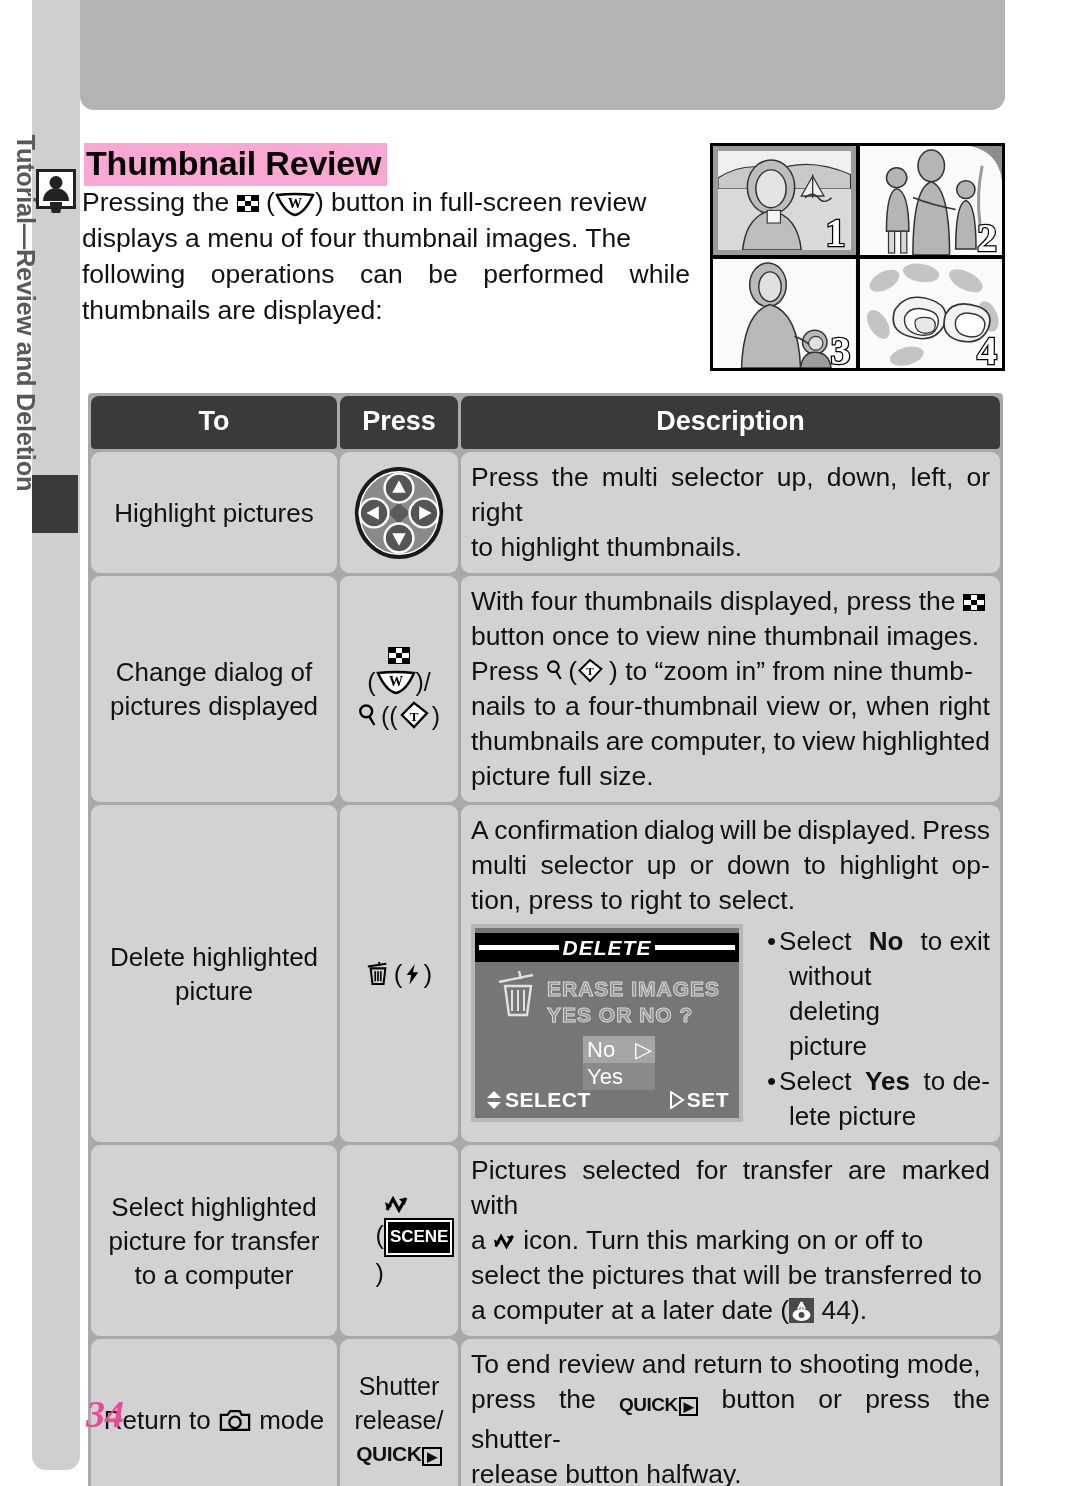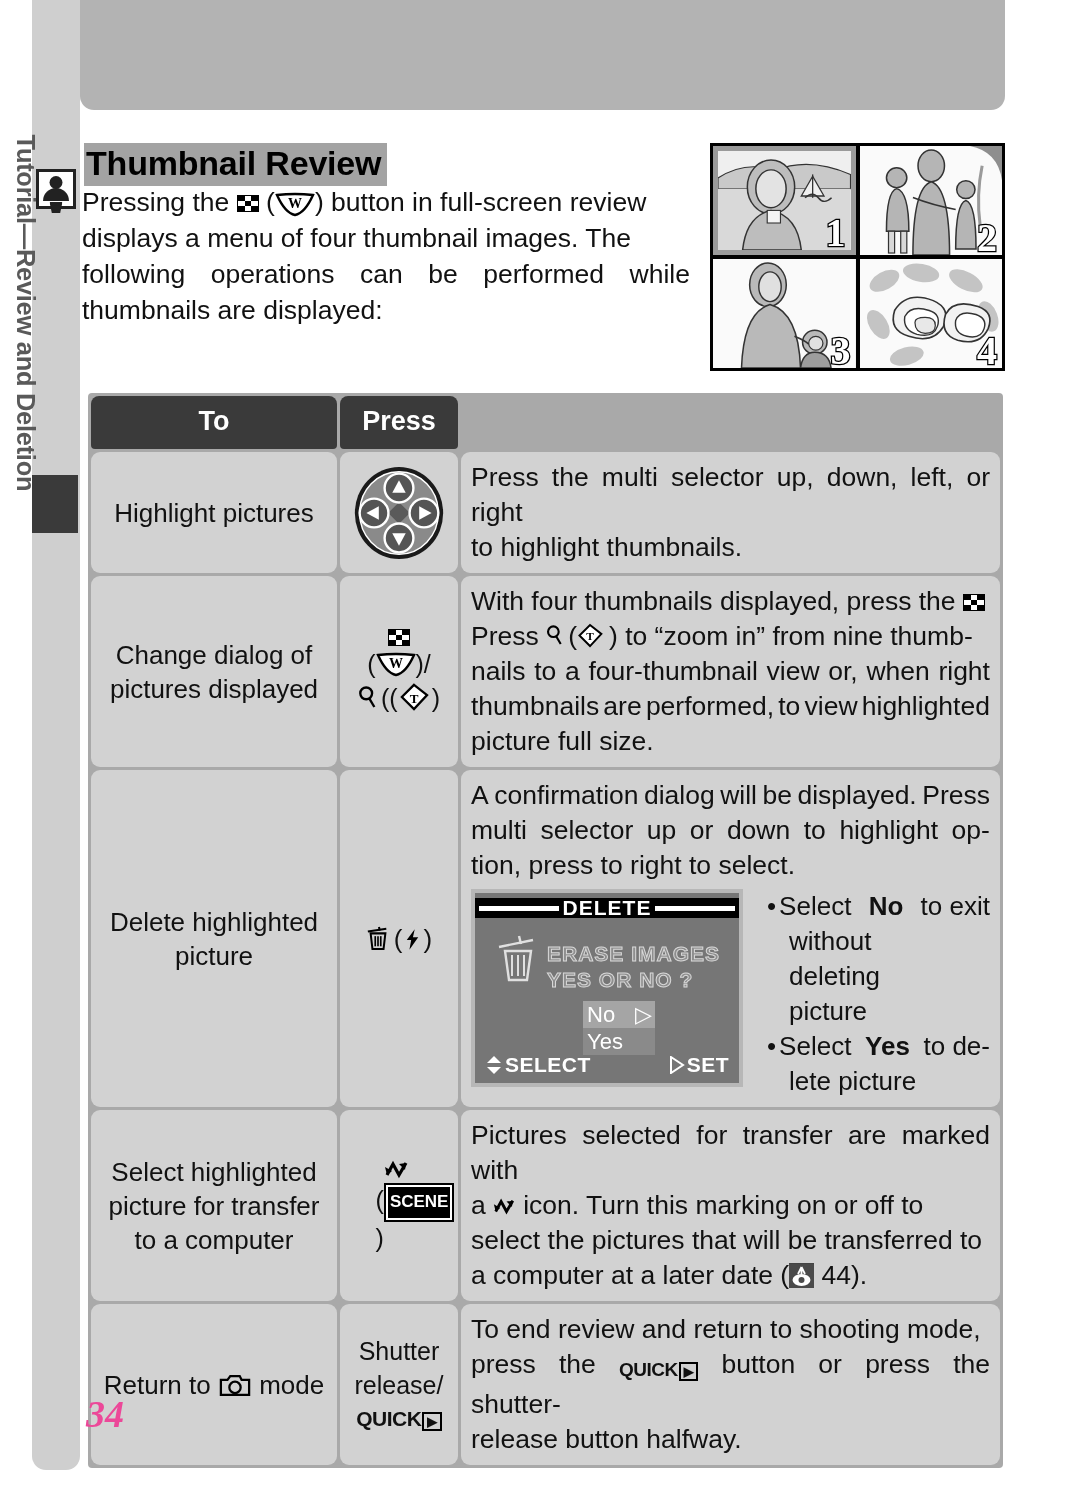--- a/index.html
+++ b/index.html
@@ -84,7 +84,7 @@
     font-size: 34px;
     font-weight: bold;
     color: #000;
-    background: #a3a3a3;
+    background: #f9a8d4;
     padding: 1px 6px 3px 2px;
     letter-spacing: -0.2px;
   }

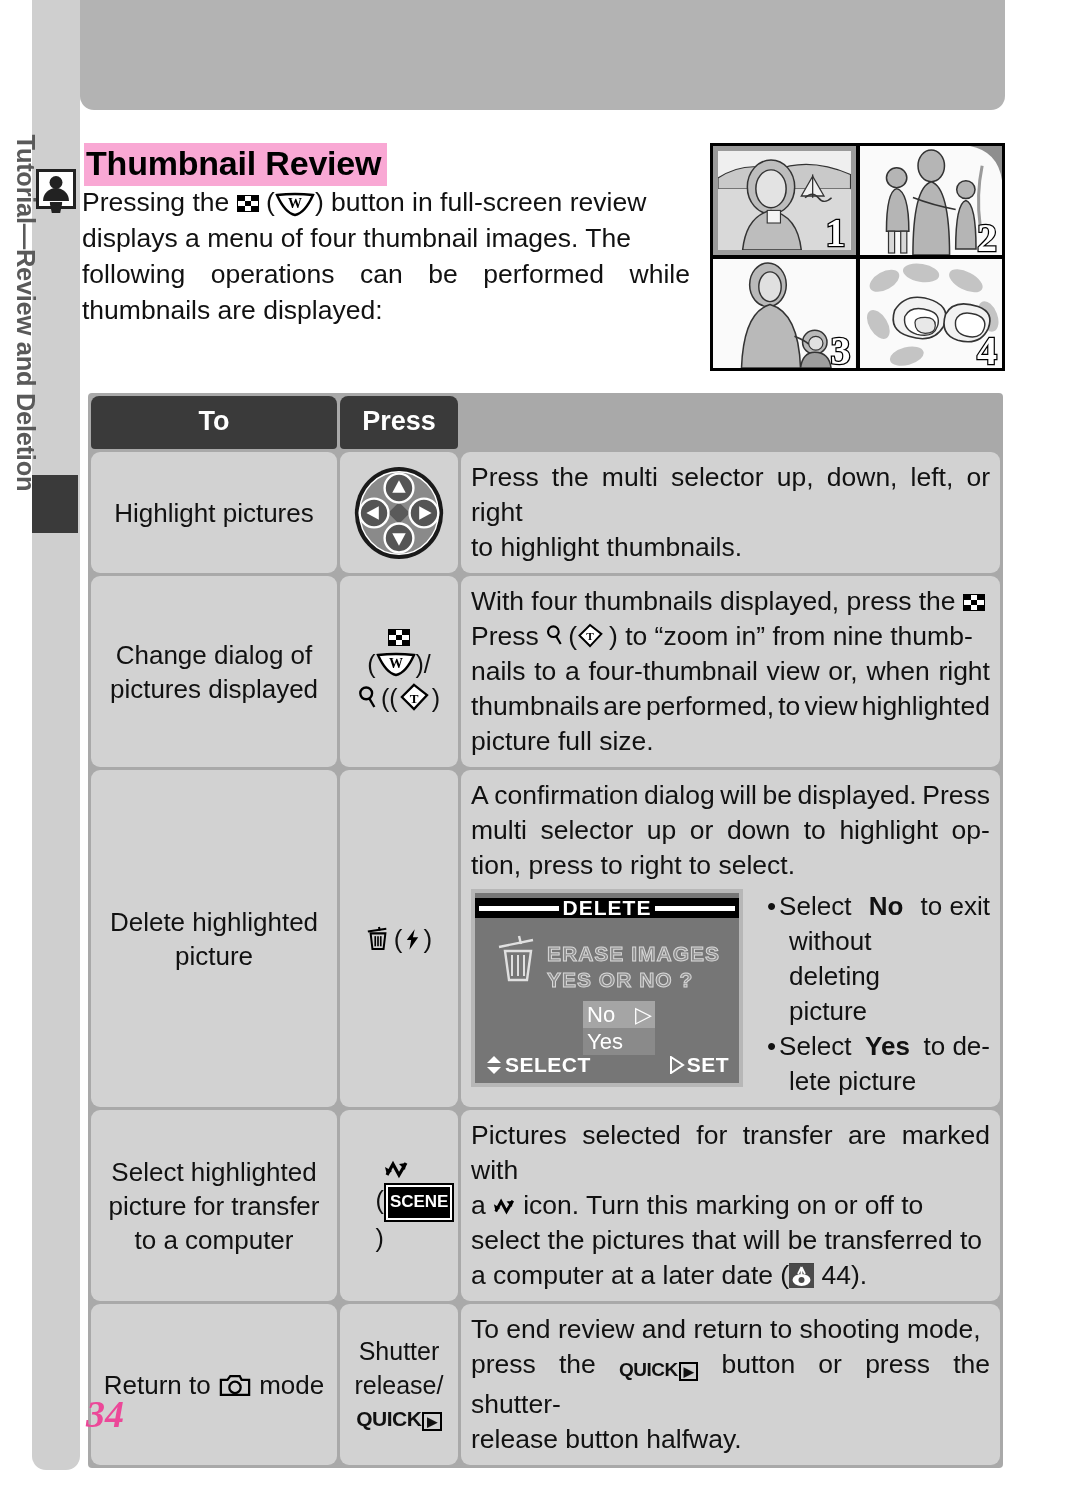--- a/index.html
+++ b/index.html
@@ -487,6 +487,7 @@
   <div class="trow hdr">
     <div class="cell c-to">To</div>
     <div class="cell c-press">Press</div>
+    <div class="cell c-desc">Description</div>
   </div>
 
   <div class="trow">

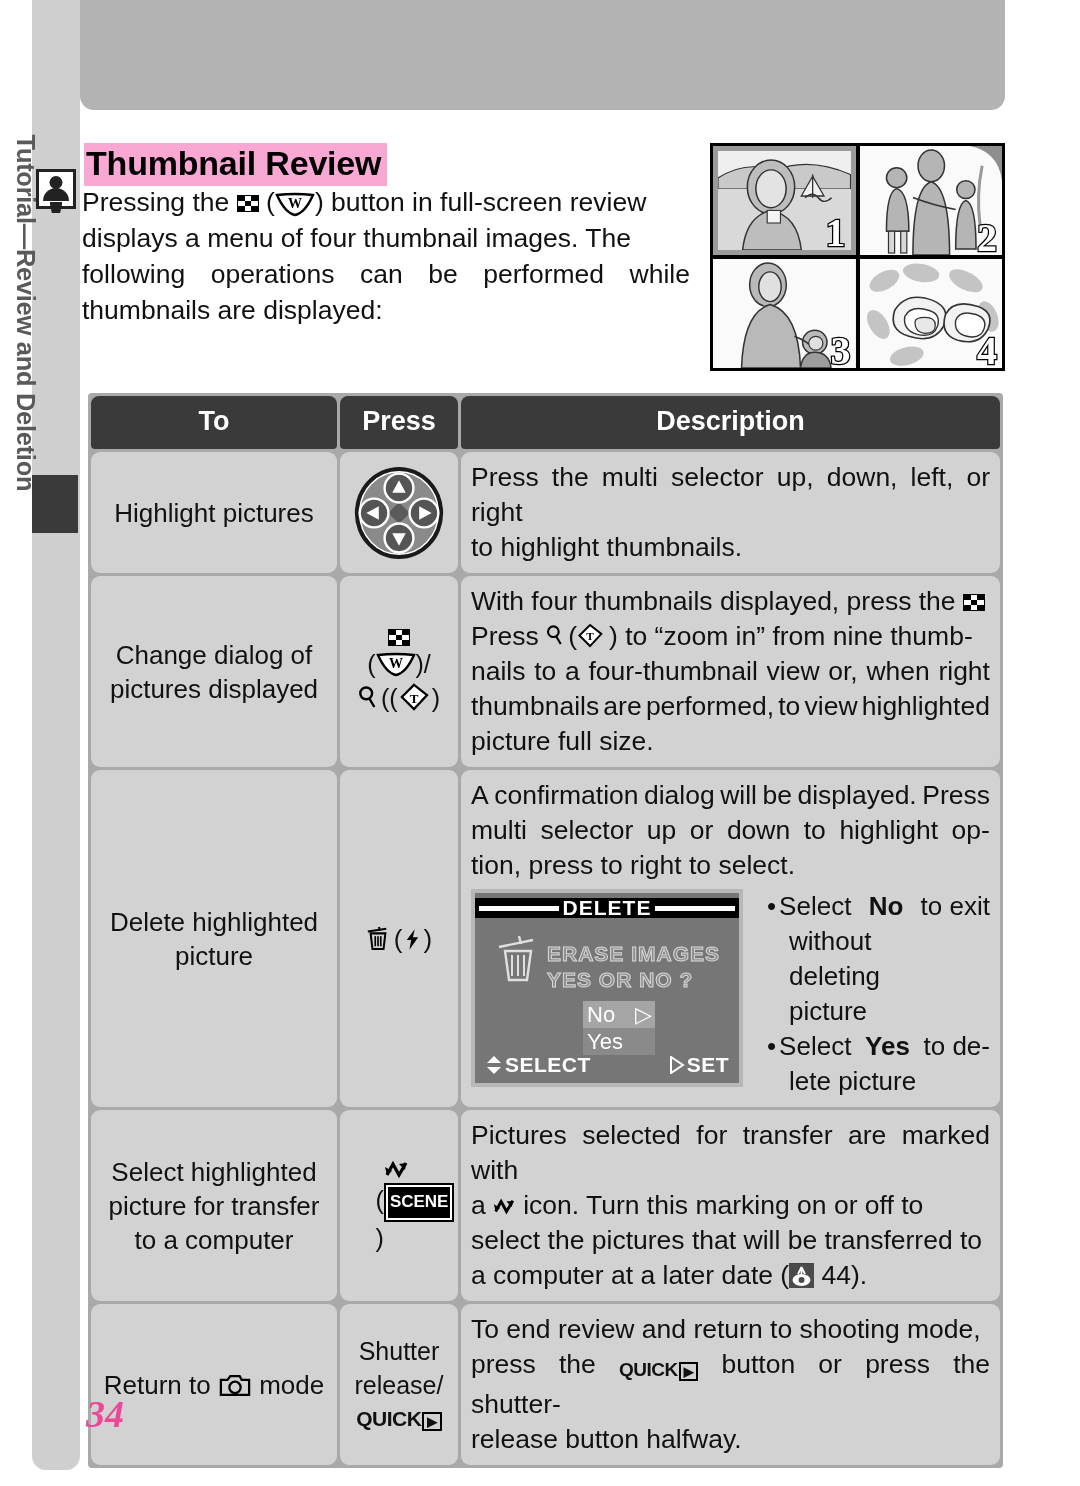--- a/index.html
+++ b/index.html
@@ -556,6 +556,7 @@
     <div class="cell c-desc">
       <div class="desc-text">
         <span class="ln"><span>With four thumbnails displayed, press the</span> <span class="ico-thumb"></span></span>
+        <span class="ln">button once to view nine thumbnail images.</span>
         <span class="ln"><span>Press</span>
           <span class="ico-mag"><svg viewBox="0 0 22 26" width="18" height="22">
                 <circle cx="9" cy="9" r="6.5" fill="none" stroke="#000" stroke-width="2.6"></circle>

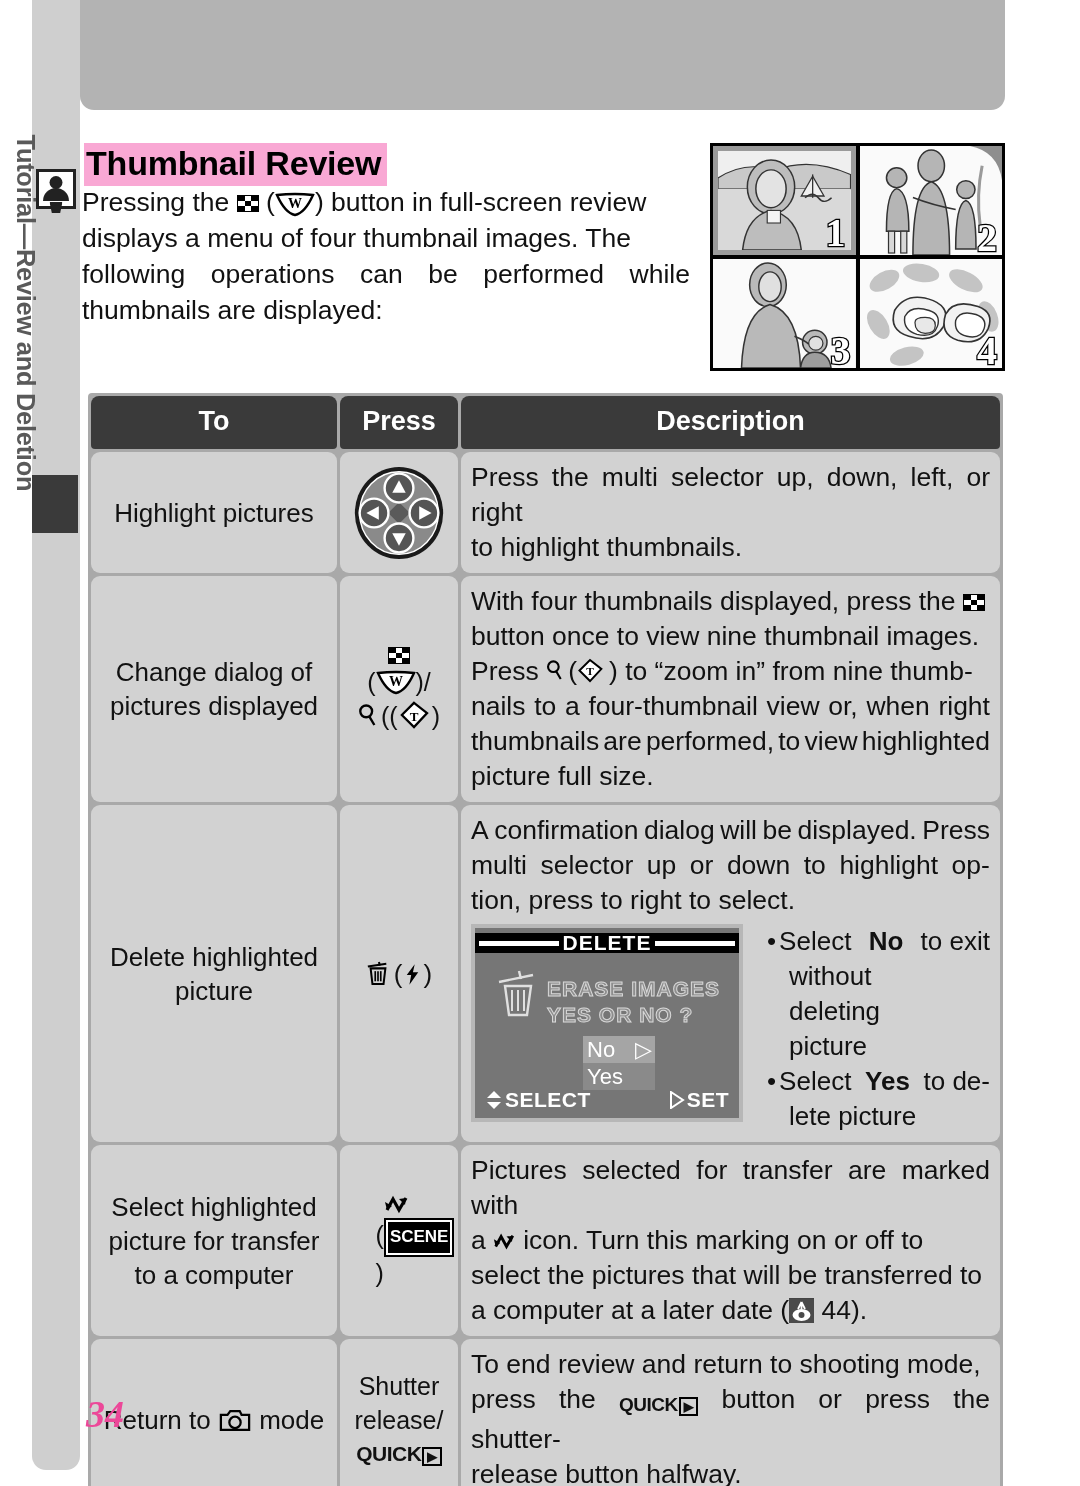--- a/index.html
+++ b/index.html
@@ -578,7 +578,7 @@
         <span class="ln j">
           <span>thumbnails</span>
             <span>are</span>
-            <span>performed,</span>
+            <span>computer,</span>
             <span>to</span>
             <span>view</span>
             <span>highlighted</span>

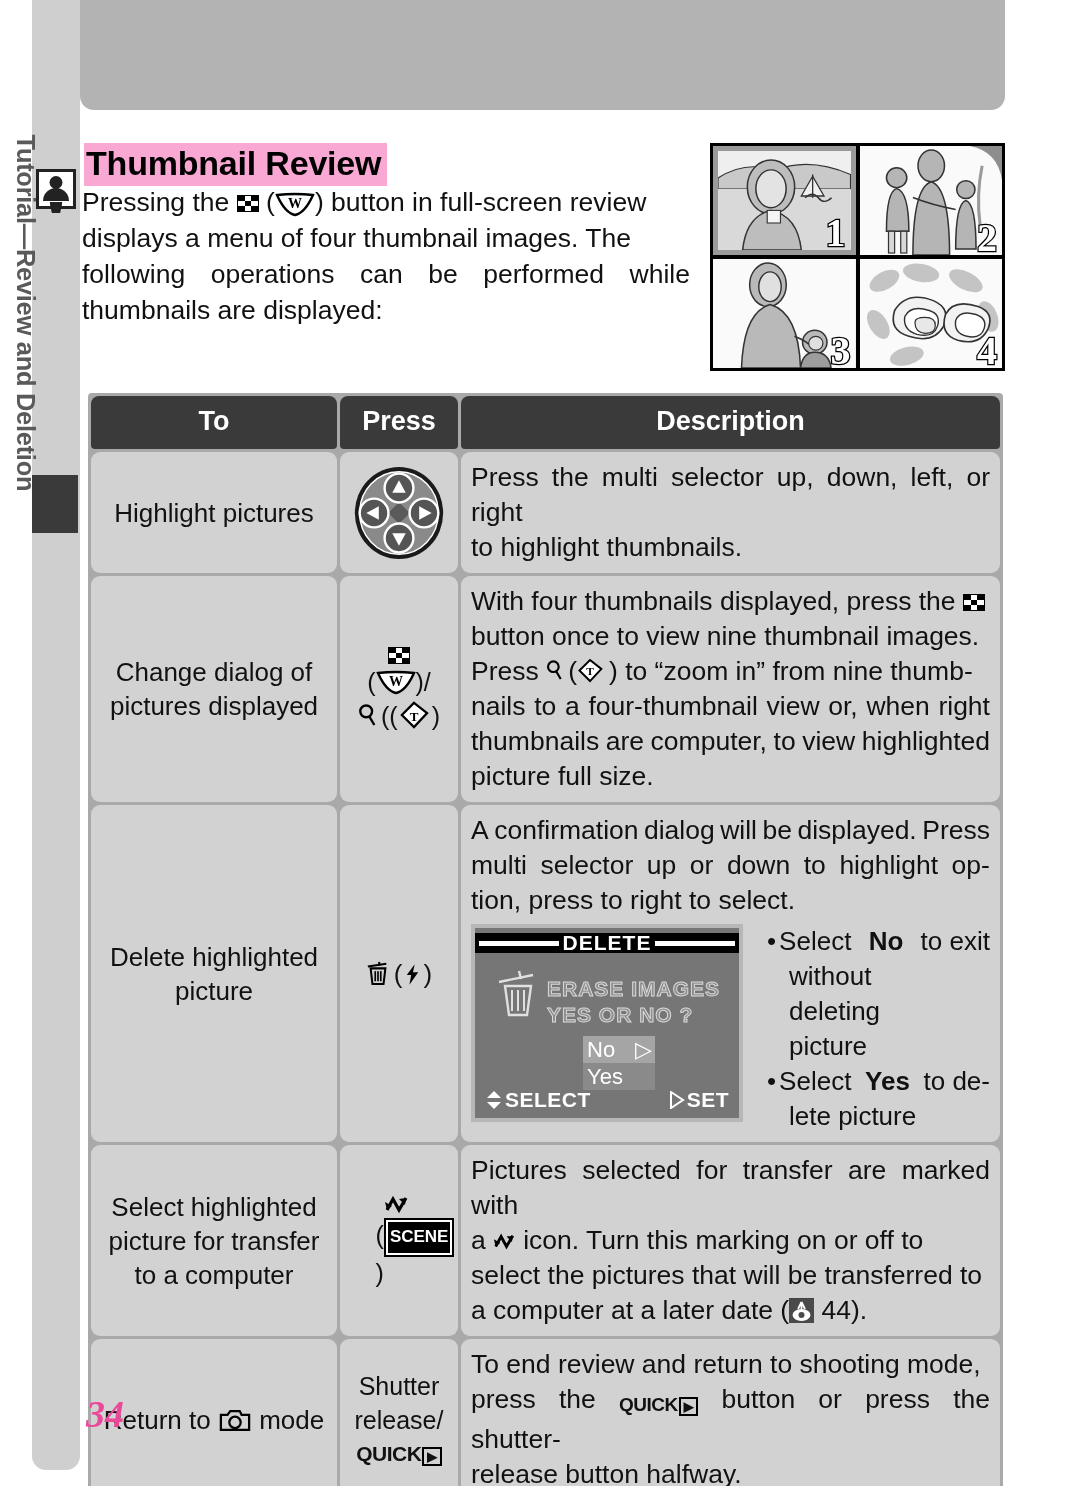--- a/index.html
+++ b/index.html
@@ -292,13 +292,14 @@
   }
   .lcd-title {
     position: absolute; left: 0; right: 0; top: 5px;
-    height: 20px;
+    height: 29px;
     display: flex; align-items: center; justify-content: center;
     background: #000;
     color: #fff;
     font-size: 21px;
     font-weight: bold;
     letter-spacing: 1px;
+    font-style: italic;
   }
   .lcd-title .bar {
     flex: 1; height: 5px; background: #fff; margin: 0 4px;

